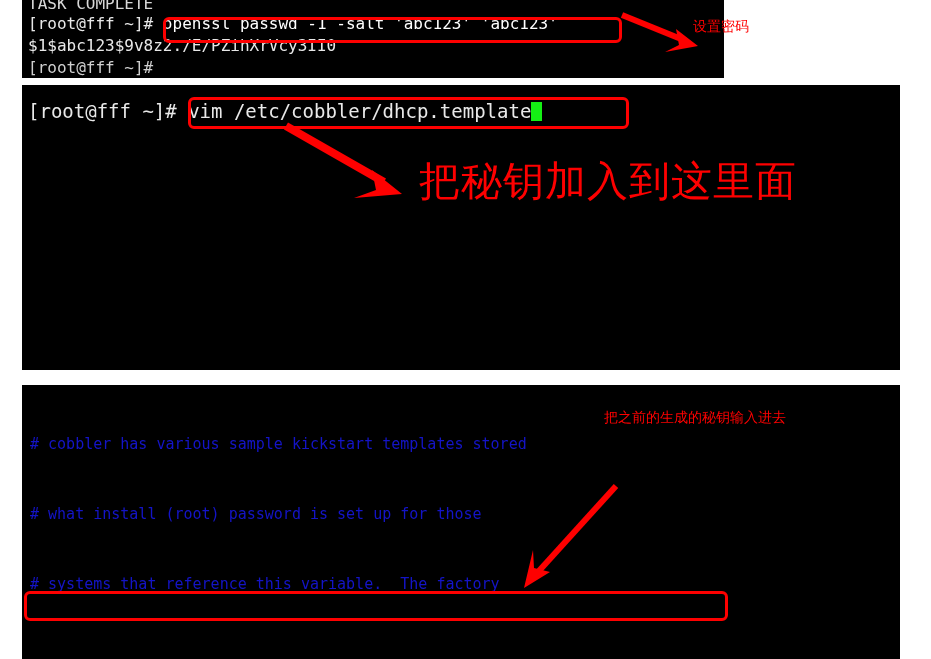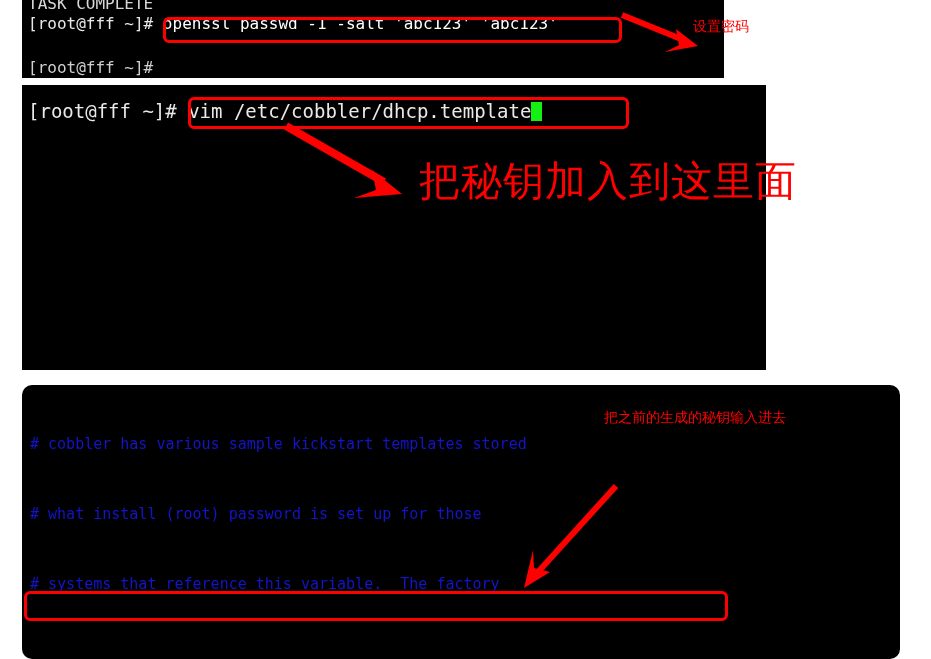--- a/index.html
+++ b/index.html
@@ -70,6 +70,7 @@
 
   <div class="line tty-white" id="p1-l1"><span>[root@fff ~]# </span><span class="cmd-hl">openssl passwd -1 -salt 'abc123' 'abc123'</span></div>
 
+  <div class="line tty-white" id="p1-l2">$1$abc123$9v8z2./E/PZihXrVcy3II0</div>
 
   <div class="line tty-dim" id="p1-l3">[root@fff ~]# </div>
 </div>

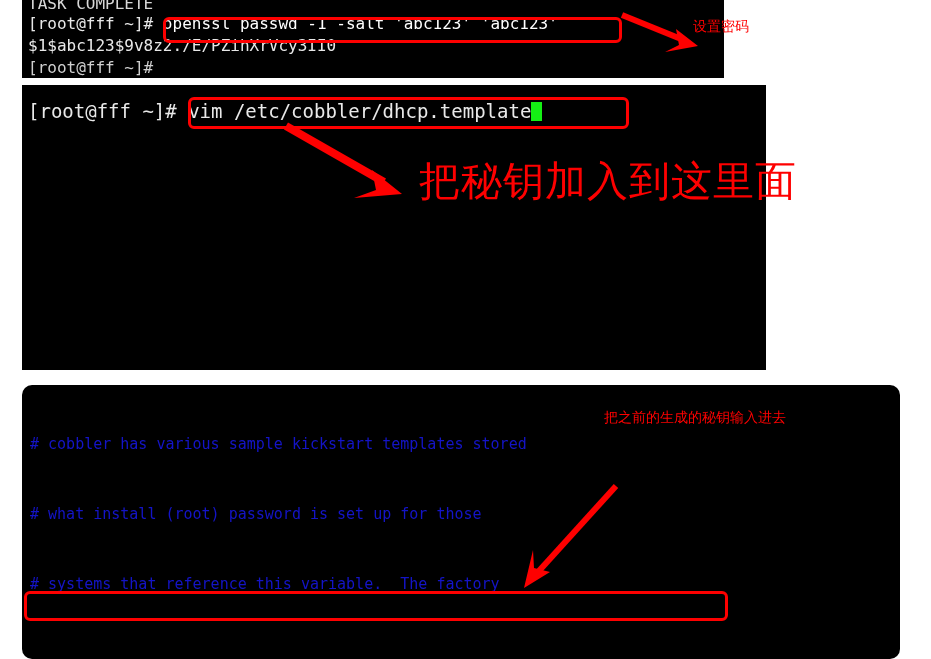--- a/index.html
+++ b/index.html
@@ -31,7 +31,7 @@
   #box-3{left:24px;top:591px;width:704px;height:30px;}
 
   
-  #panel-2{left:22px;top:85px;width:744px;height:285px;}
+  #panel-2{left:22px;top:85px;width:878px;height:285px;}
   #panel-2 .line{
     position:absolute;left:6px;top:15px;white-space:pre;
     font-size:19px;line-height:22px;color:#e9e9e9;

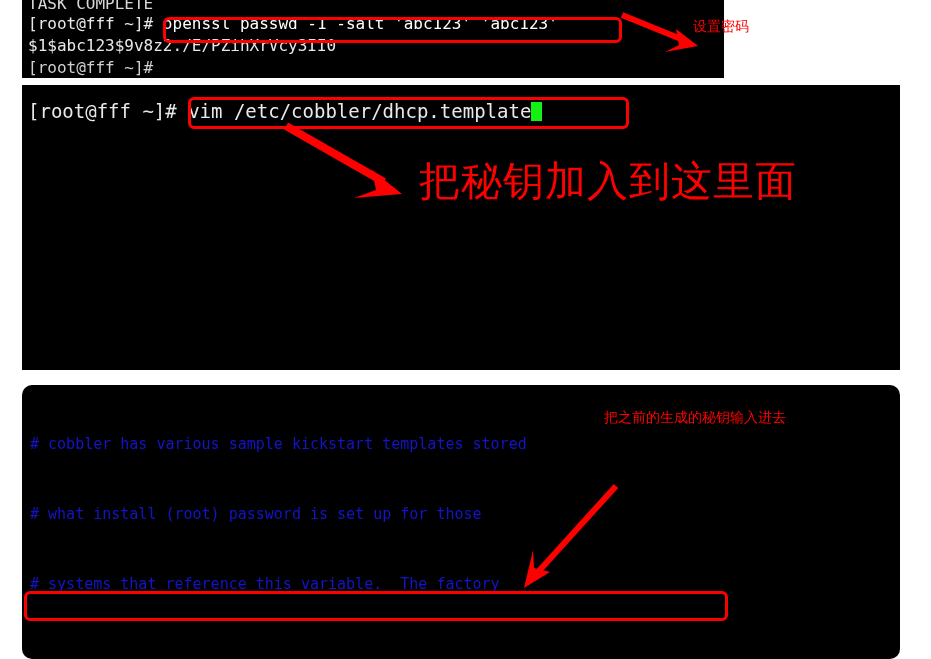--- a/index.html
+++ b/index.html
@@ -39,7 +39,7 @@
   .vim-cursor{display:inline-block;width:11px;height:19px;background:#14f014;vertical-align:-3px;}
 
   
-  #panel-3{left:22px;top:385px;width:878px;height:274px;border-radius:10px;}
+  #panel-3{left:22px;top:385px;width:878px;height:274px;}
   #panel-3 .code{
     position:absolute;left:8px;top:2px;
     font-size:15px;line-height:23.2px;white-space:pre;

